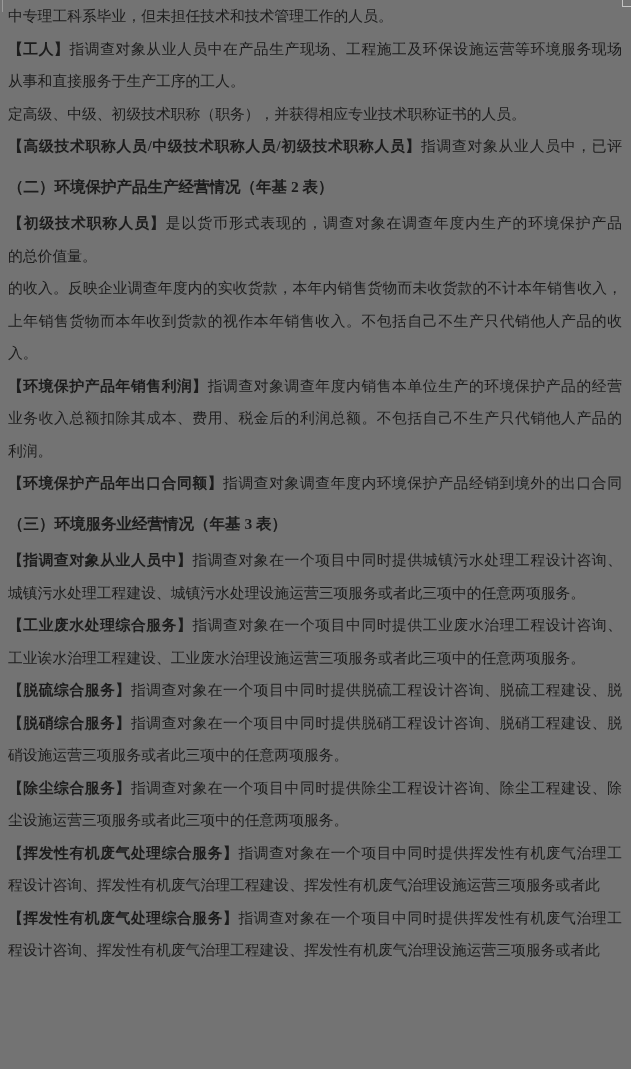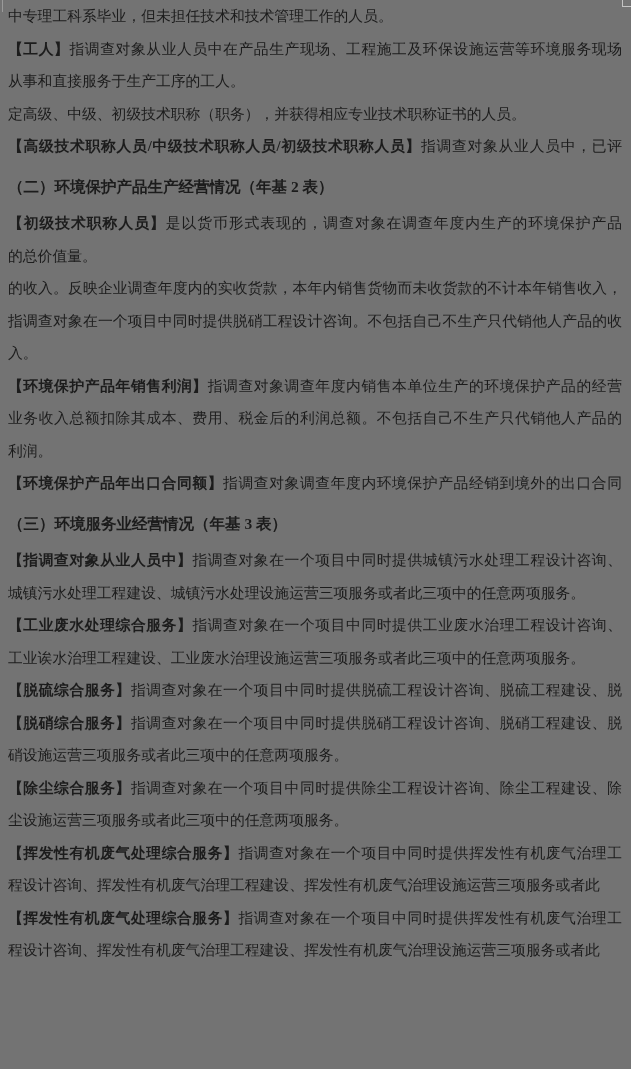--- a/index.html
+++ b/index.html
@@ -75,7 +75,7 @@
       <div class="line"><span class="term">【初级技术职称人员】</span><span class="body-text">是以货币形式表现的，调查对象在调查年度内生产的环境保护产品</span></div>
       <div class="line last"><span class="body-text">的总价值量。</span></div>
       <div class="line"><span class="body-text">的收入。反映企业调查年度内的实收货款，本年内销售货物而未收货款的不计本年销售收入，</span></div>
-      <div class="line"><span class="body-text">指调查对象在一个项目中同时提供脱硝工程设计咨询。不包括自己不生产只代销他人产品的收</span></div>
+      <div class="line"><span class="body-text">上年销售货物而本年收到货款的视作本年销售收入。不包括自己不生产只代销他人产品的收</span></div>
       <div class="line last"><span class="body-text">入。</span></div>
       <div class="line"><span class="term">【环境保护产品年销售利润】</span><span class="body-text">指调查对象调查年度内销售本单位生产的环境保护产品的经营</span></div>
       <div class="line"><span class="body-text">业务收入总额扣除其成本、费用、税金后的利润总额。不包括自己不生产只代销他人产品的</span></div>

